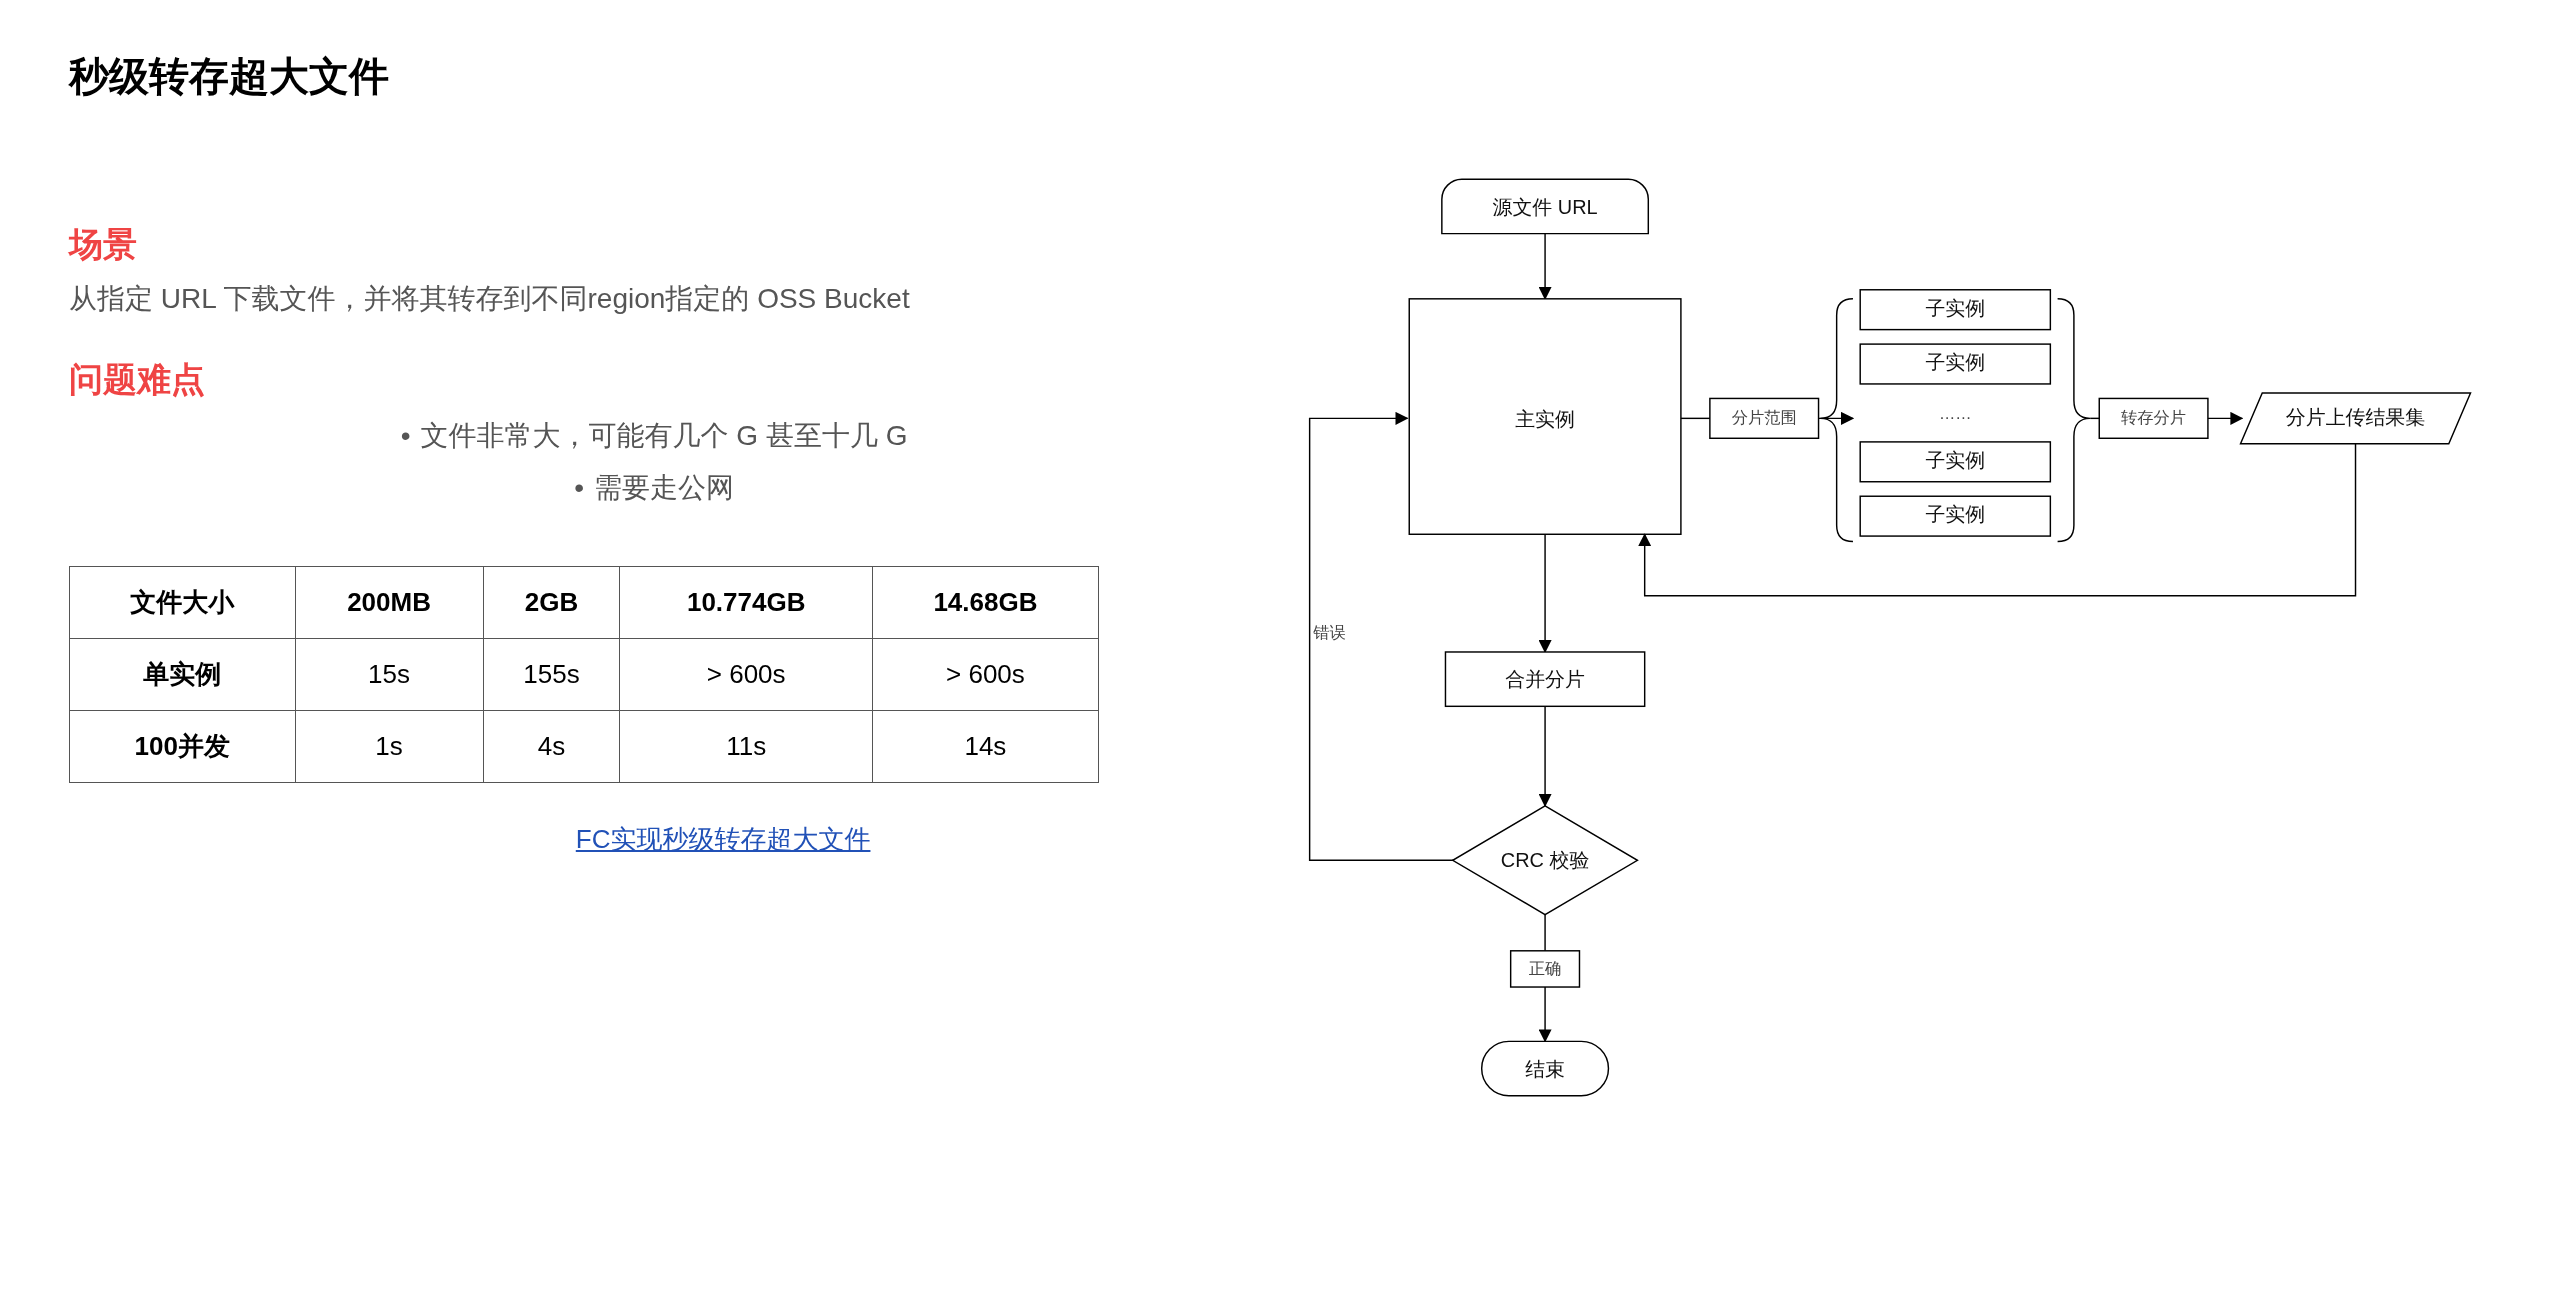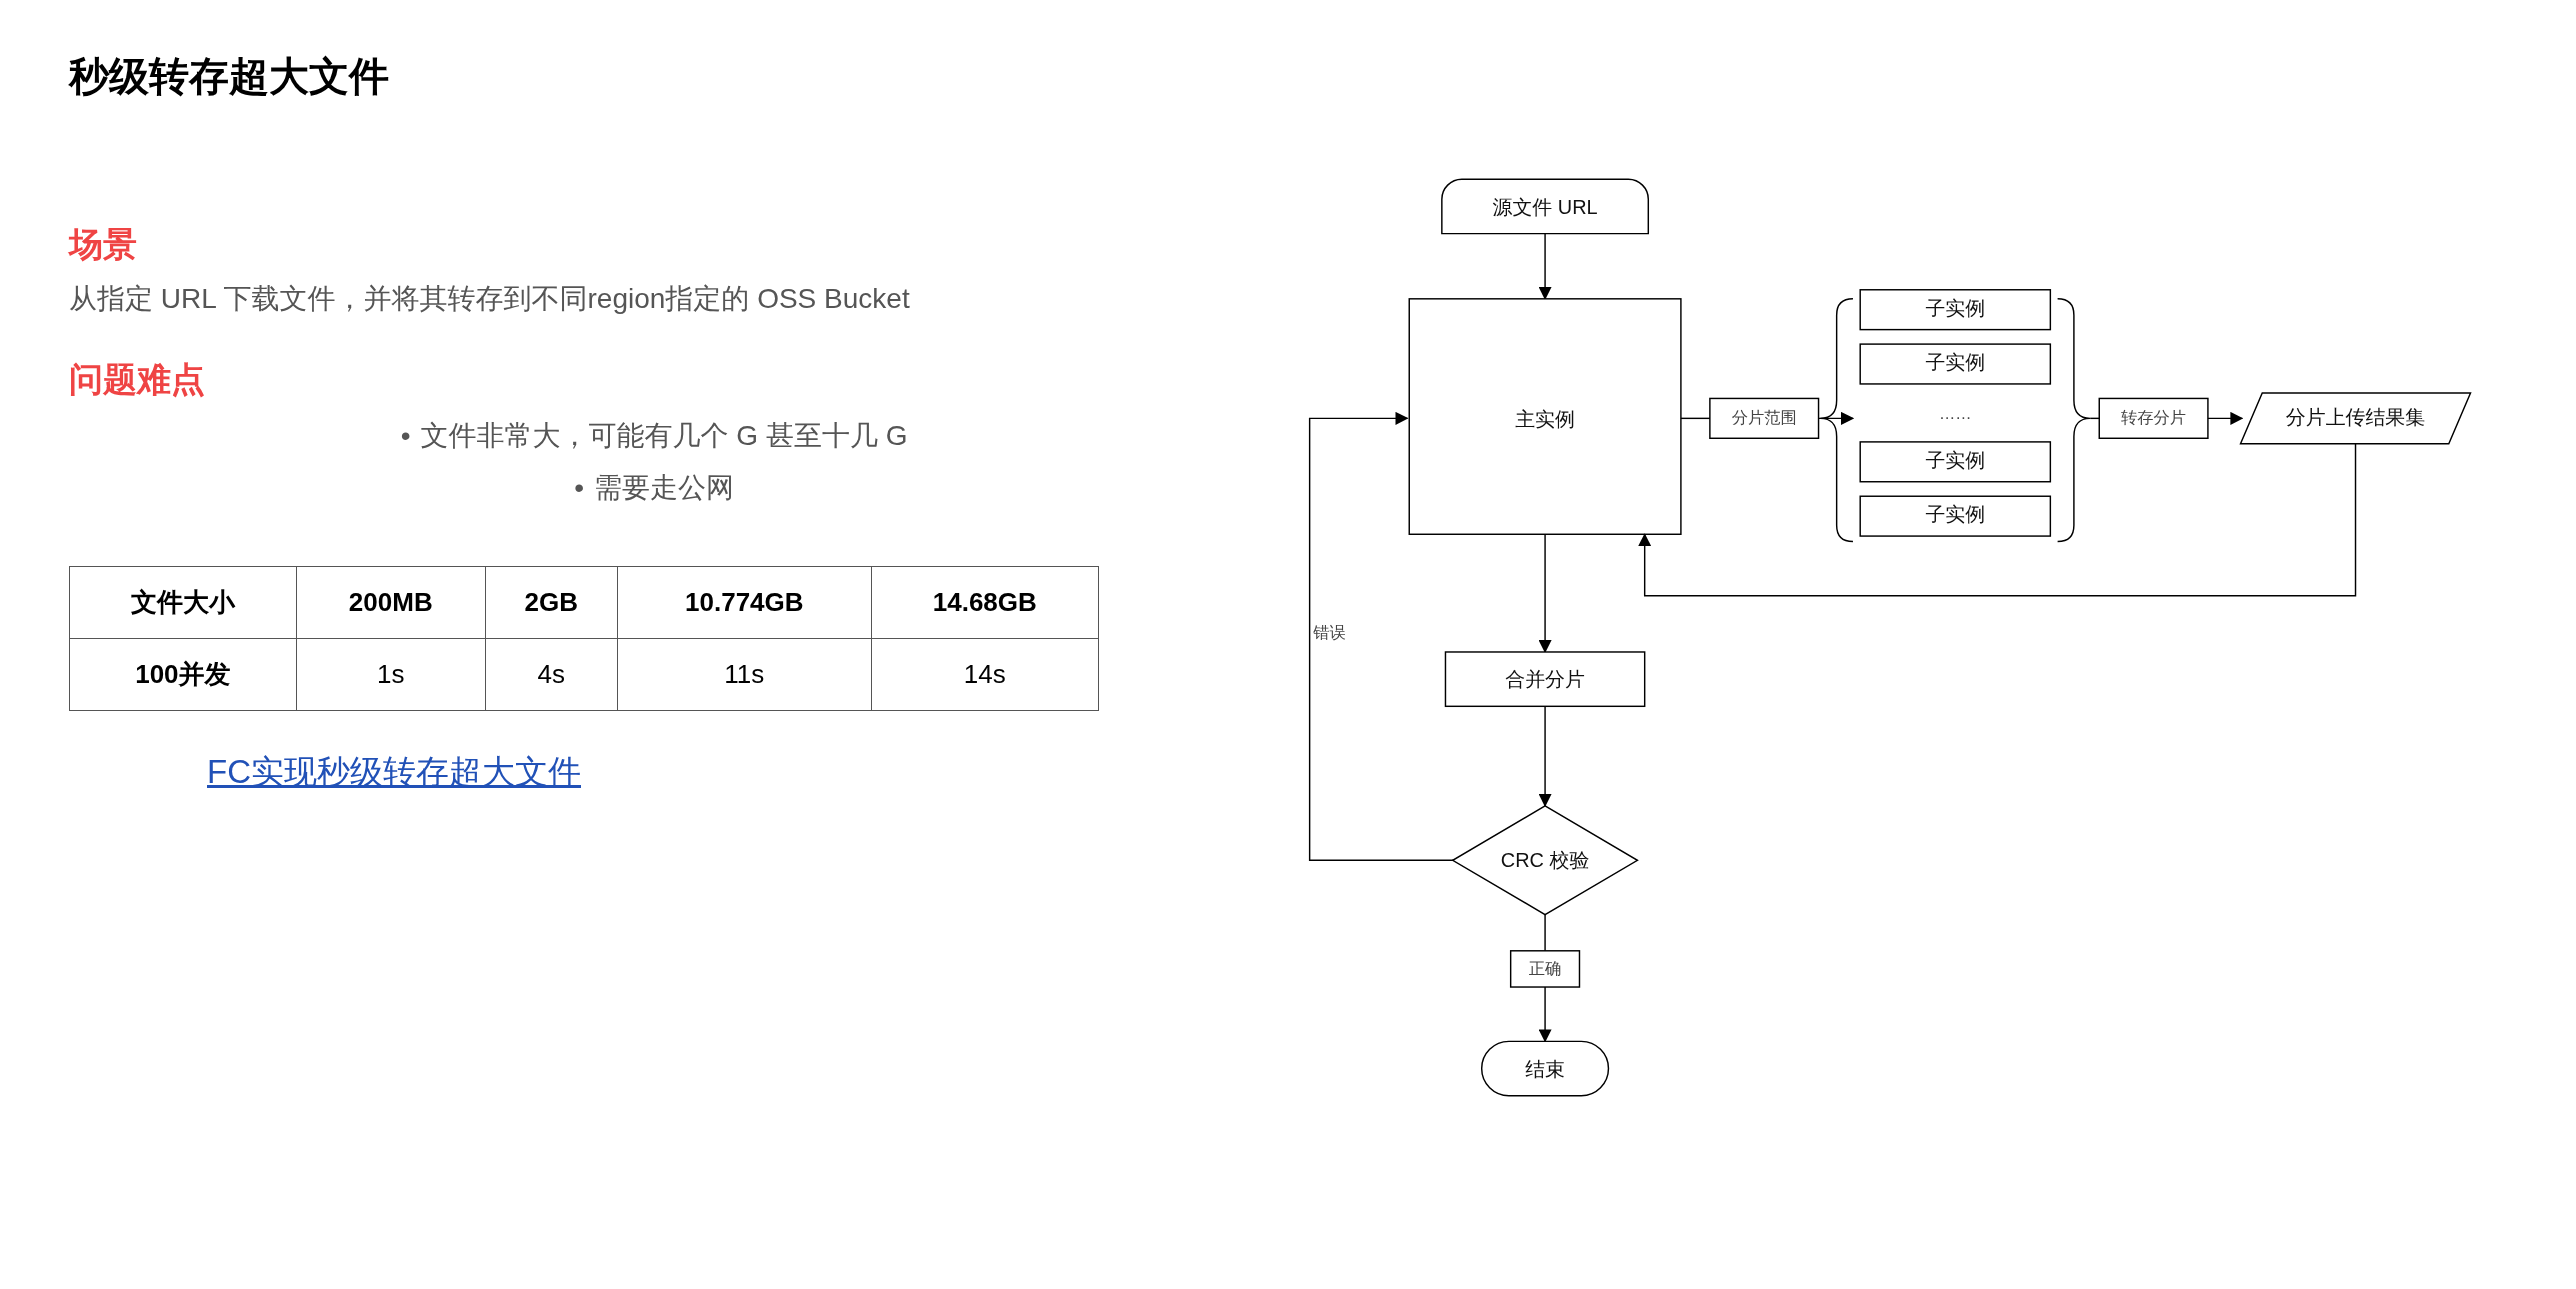--- a/index.html
+++ b/index.html
@@ -120,6 +120,13 @@
           <th>14.68GB</th>
         </tr>
         <tr>
+          <td class="rowhead">单实例</td>
+          <td>15s</td>
+          <td>155s</td>
+          <td>&gt; 600s</td>
+          <td>&gt; 600s</td>
+        </tr>
+        <tr>
           <td class="rowhead">100并发</td>
           <td>1s</td>
           <td>4s</td>

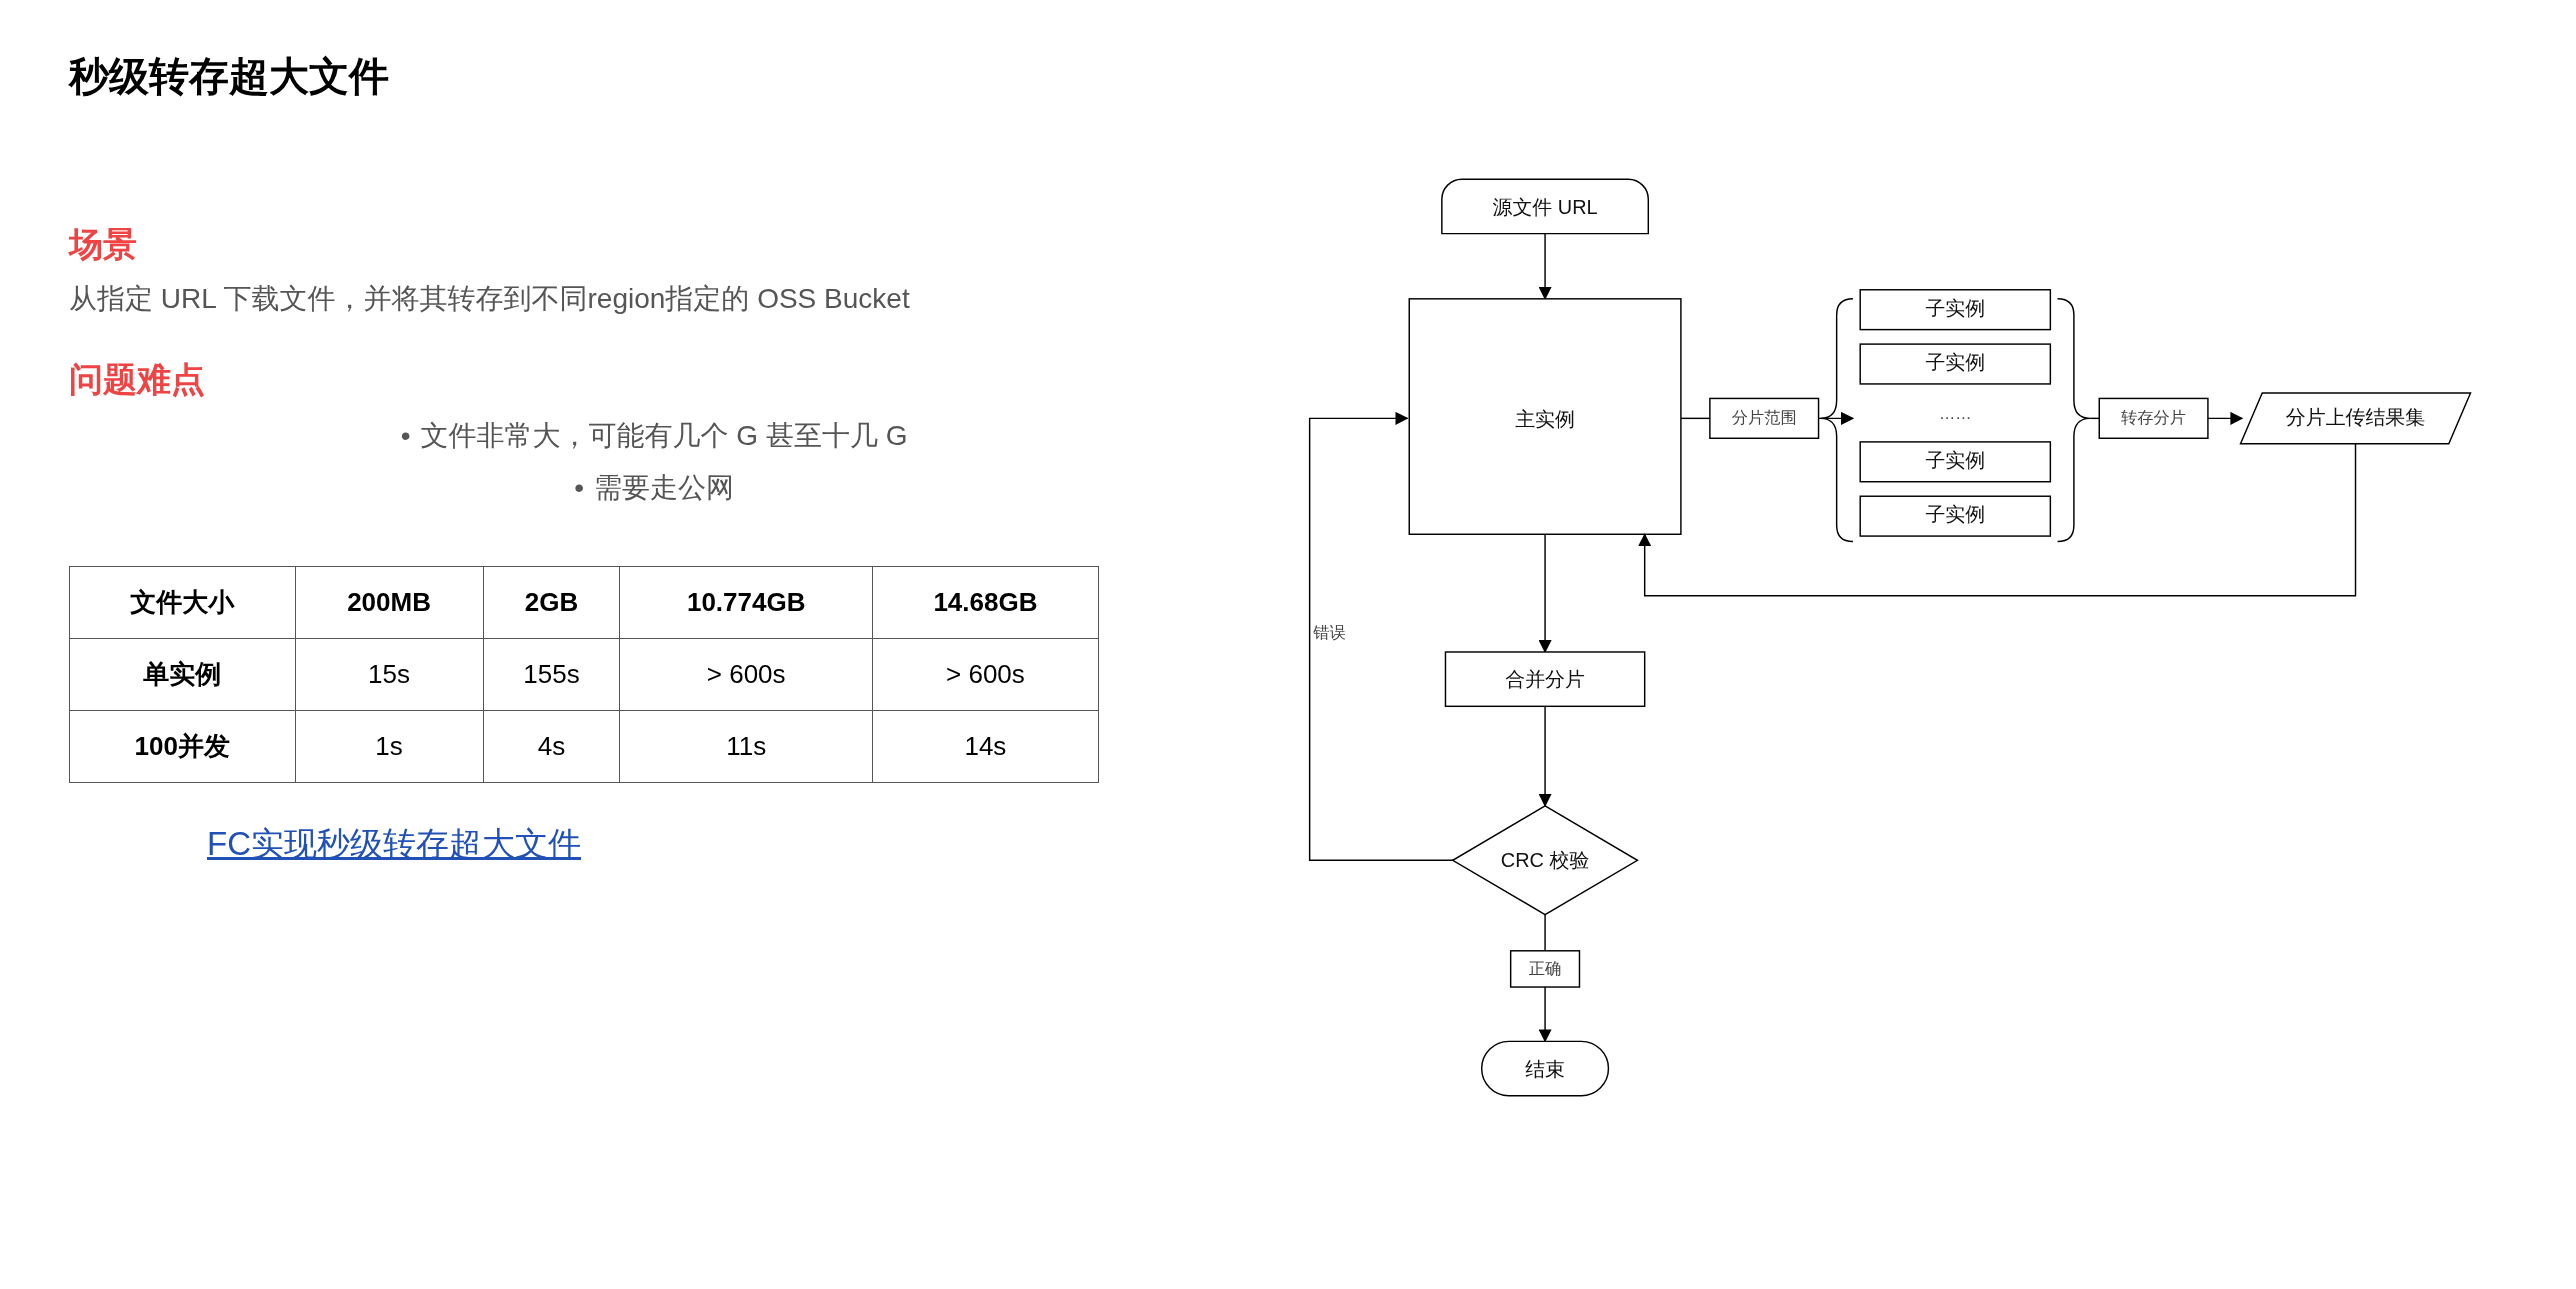--- a/index.html
+++ b/index.html
@@ -81,9 +81,10 @@
     display: block;
     margin-top: 39px;
     margin-left: 138px;
-    font-size: 33px;
+    font-size: 26px;
     color: #2151b7;
     text-decoration: underline;
+    text-align: center;
   }
   svg.flow {
     width: 100%;

